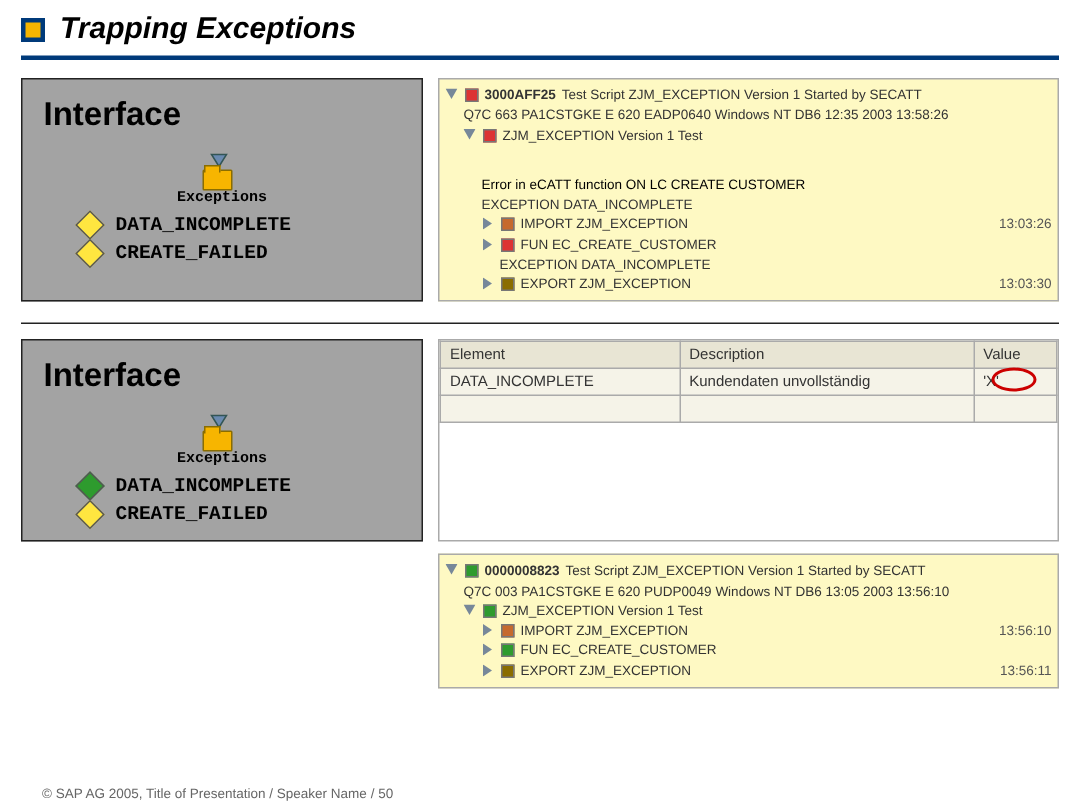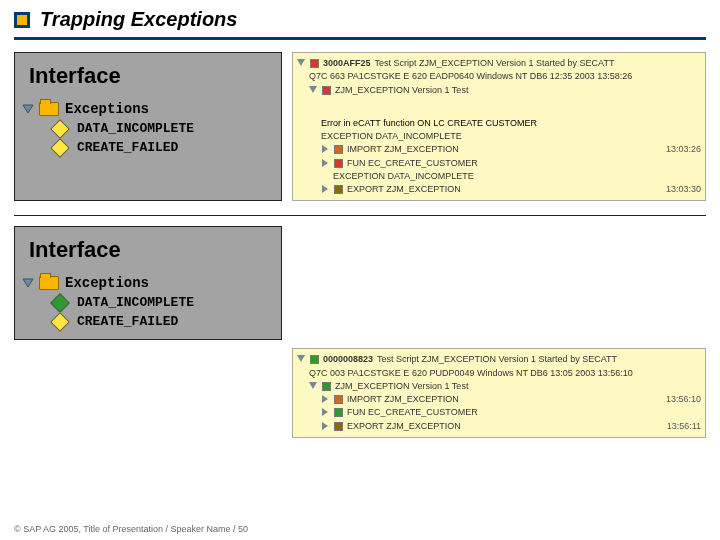--- a/index.html
+++ b/index.html
@@ -57,8 +57,9 @@
     align-items: center;
     padding: 2px 6px;
     font-family: "Courier New", monospace;
-    font-size: 14px;
+    font-size: 10px;
     font-weight: bold;
+    flex-direction: column;
   }
   .tree-item {
     display: flex;

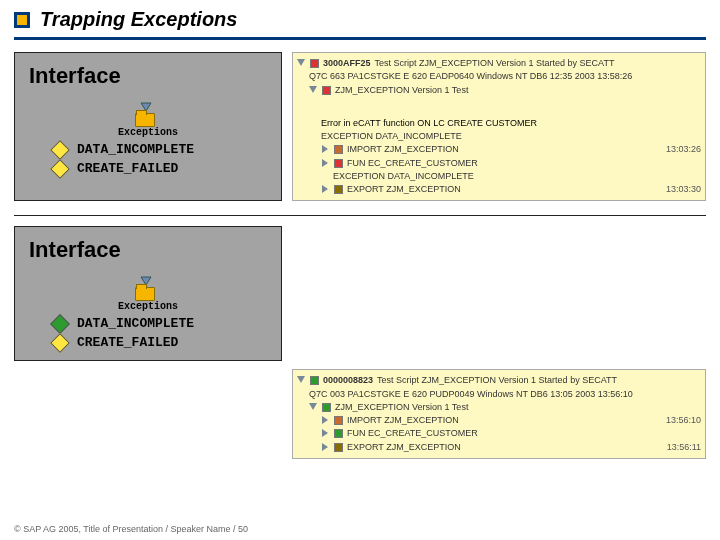--- a/index.html
+++ b/index.html
@@ -290,6 +290,28 @@
     </div>
   </div>
 
+  <div class="tbl-wrap" style="position:relative;">
+    <table class="tbl">
+      <tbody>
+          <tr>
+        <th>Element</th>
+        <th>Description</th>
+        <th>Value</th>
+      </tr>
+      <tr>
+        <td>DATA_INCOMPLETE</td>
+        <td>Kundendaten unvollständig</td>
+        <td style="position:relative;">'X'</td>
+      </tr>
+      <tr>
+            <td>&nbsp;</td>
+            <td></td>
+            <td></td>
+          </tr>
+    </tbody>
+      </table>
+    <span class="ellipse" style="right:14px; top:18px;"></span>
+  </div>
 </div>
 
 <div class="row">

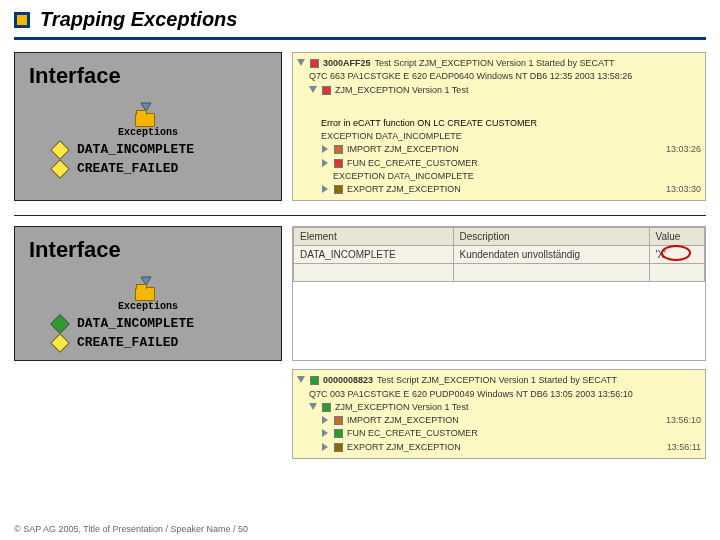--- a/index.html
+++ b/index.html
@@ -152,7 +152,7 @@
   .footer {
     position:absolute;
     bottom:6px;
-    left:14px; right:14px;
+    left:28px; right:14px;
     display:flex;
     justify-content:space-between;
     font-size:9px;

